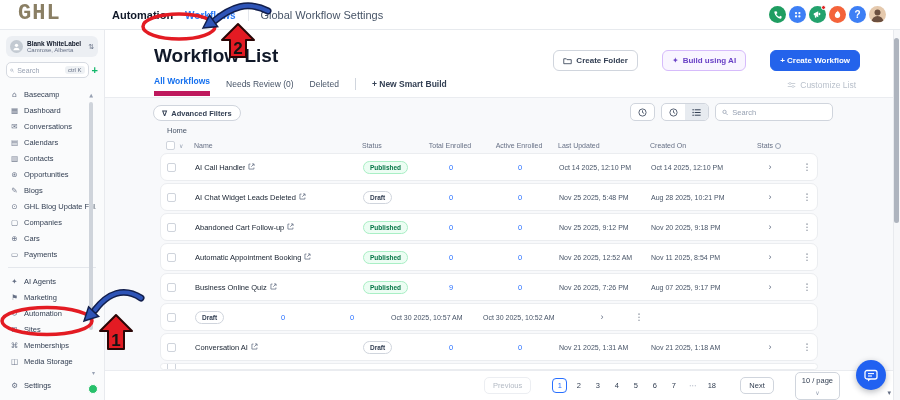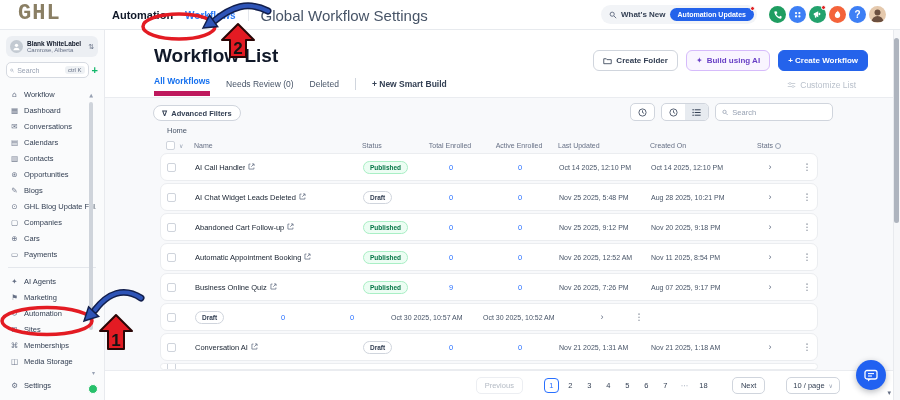--- a/index.html
+++ b/index.html
@@ -17,7 +17,7 @@
   .hdr-sec { font-size:11px; font-weight:bold; color:#101828; }
   .hdr-tab { font-size:10px; font-weight:600; color:#2e7cf6; }
   .hdr-sep { width:1px; height:12px; background:#e4e7ec; }
-  .hdr-tab2 { font-size:15px; color:#475467; }
+  .hdr-tab2 { font-size:11px; color:#475467; }
   .wn-pill { position:absolute; right:143px; top:5px; height:19px; background:#f2f4f7;
     border-radius:10px; display:flex; align-items:center; gap:4px; padding:0 3px 0 8px; }
   .wn-text { font-size:8px; color:#344054; font-weight:600; white-space:nowrap; }

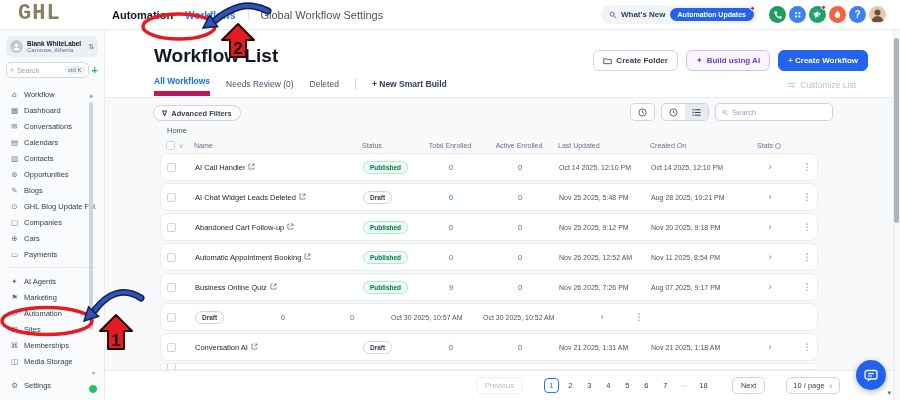--- a/index.html
+++ b/index.html
@@ -165,14 +165,6 @@
       <span class="hdr-tab">Workflows</span>
       <span class="hdr-sep"></span>
       <span class="hdr-tab2">Global Workflow Settings</span>
-    </div>
-    <div class="wn-pill">
-      <svg width="8" height="8" viewBox="0 0 10 10">
-          <circle cx="4" cy="4" r="2.6" fill="none" stroke="#667085" stroke-width="1.2"></circle>
-          <line x1="6.2" y1="6.2" x2="9" y2="9" stroke="#667085" stroke-width="1.2"></line>
-        </svg>
-      <span class="wn-text">What's New</span>
-      <span class="au-pill"><span>Automation Updates</span><span class="dot-red"></span></span>
     </div>
     <div class="hdr-ico-row">
       <span class="circ c-green">

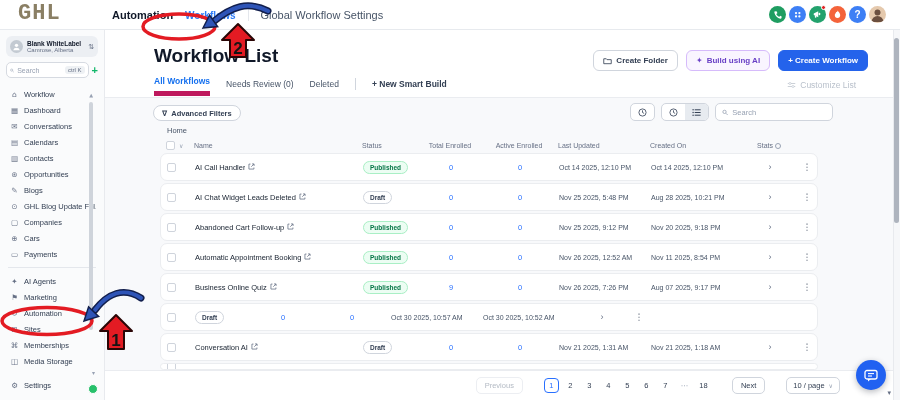--- a/index.html
+++ b/index.html
@@ -68,7 +68,7 @@
   
   .main { position:absolute; left:105px; top:30px; width:795px; height:370px; background:#fff; }
   .title { position:absolute; left:49px; top:15px; font-size:19px; font-weight:600; color:#101828; }
-  .btnrow { position:absolute; right:32px; top:20px; display:flex; gap:8px; }
+  .btnrow { position:absolute; right:40px; top:20px; display:flex; gap:24px; }
   .btn { height:21px; display:flex; align-items:center; gap:4px; border-radius:6px;
     padding:0 9px; font-size:8px; font-weight:600; cursor:pointer; white-space:nowrap; }
   .btn-folder { background:#fff; border:1px solid #d0d5dd; color:#344054; }

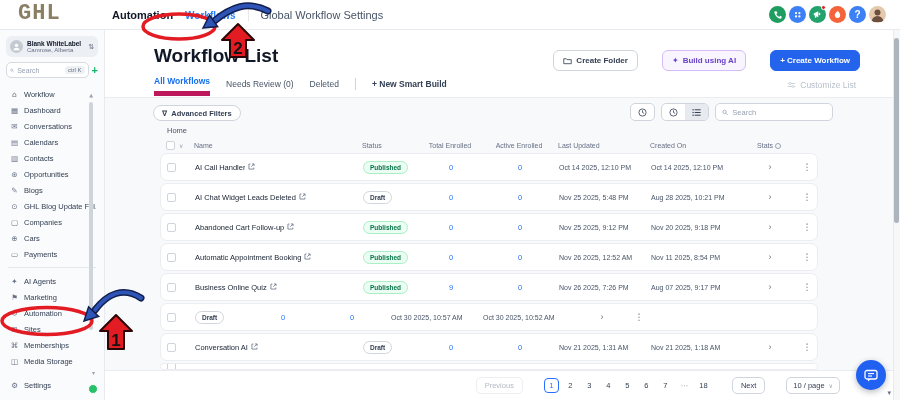--- a/index.html
+++ b/index.html
@@ -233,7 +233,7 @@
     <div class="sb-nav">
         <div class="side-item">
           <span class="side-ico ico">⌂</span>
-          <span class="side-lbl">Workflow</span>
+          <span class="side-lbl">Basecamp</span>
         </div>
         <div class="side-item">
           <span class="side-ico ico">▦</span>

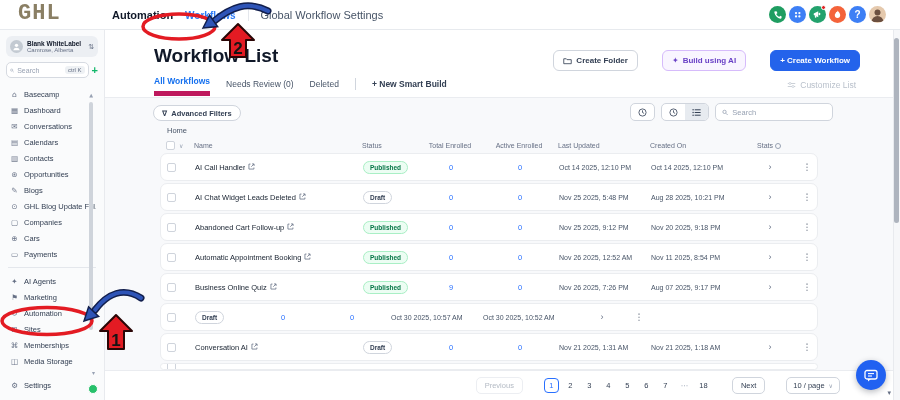--- a/index.html
+++ b/index.html
@@ -140,7 +140,7 @@
   .pg-next { border:1px solid #d0d5dd; border-radius:5px; padding:3px 8px; color:#344054;
     background:#fff; cursor:pointer; }
   .pg-size { border:1px solid #d0d5dd; border-radius:5px; padding:3px 6px; display:flex;
-    align-items:center; gap:4px; background:#fff; cursor:pointer; }
+    align-items:center; gap:4px; background:#fff; cursor:pointer;flex-direction:column; }
   .pg-size .ico { font-size:6px; color:#98a2b3; }
 
   .fab { position:absolute; left:856px; top:360px; width:30px; height:30px; border-radius:50%;

